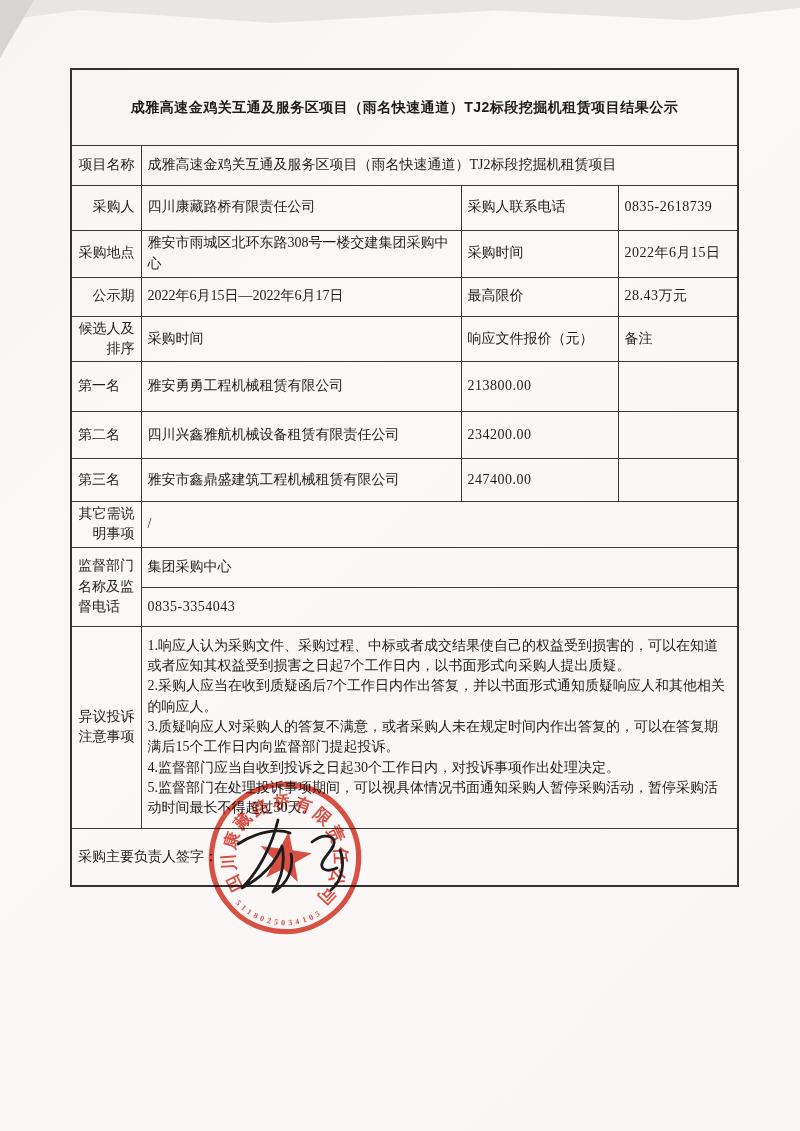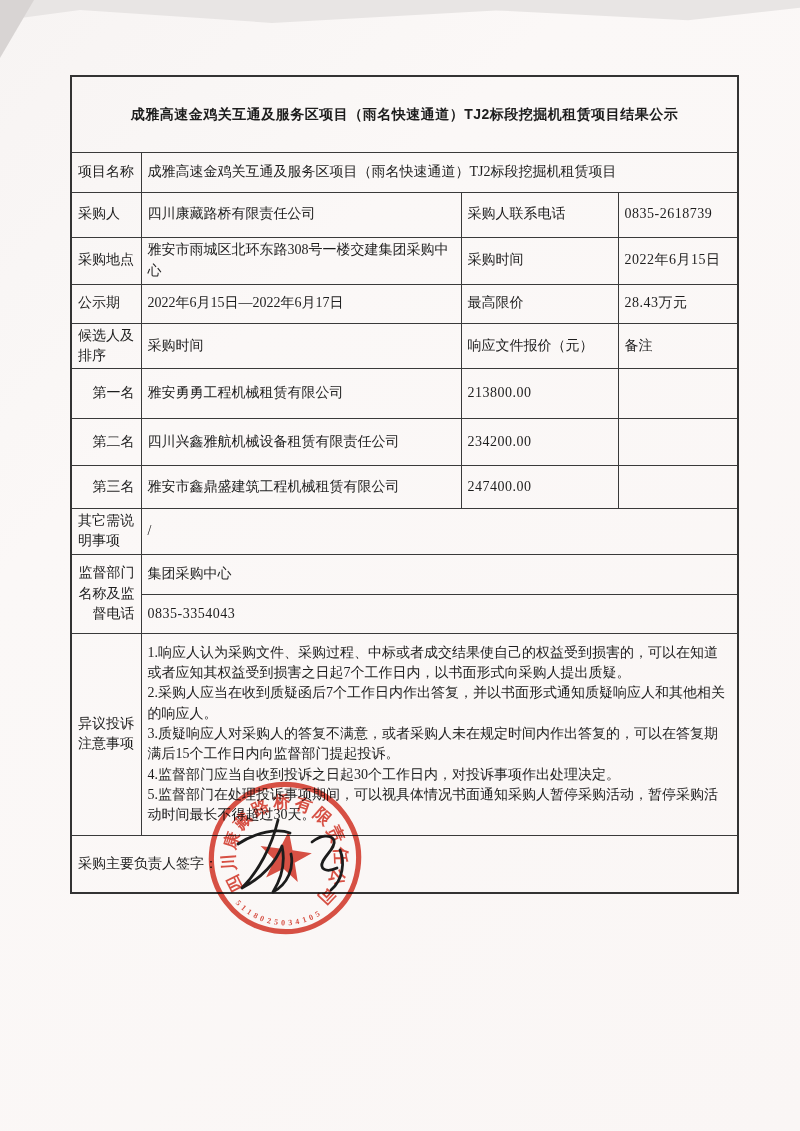--- a/index.html
+++ b/index.html
@@ -23,7 +23,7 @@
     clip-path:polygon(0 0,100% 0,0 100%);
   }
   table.doc{
-    position:absolute;left:70px;top:75px;width:667px;
+    position:absolute;left:70px;top:68px;width:667px;
     border-collapse:collapse;table-layout:fixed;
     border:2.2px solid #333333;
   }

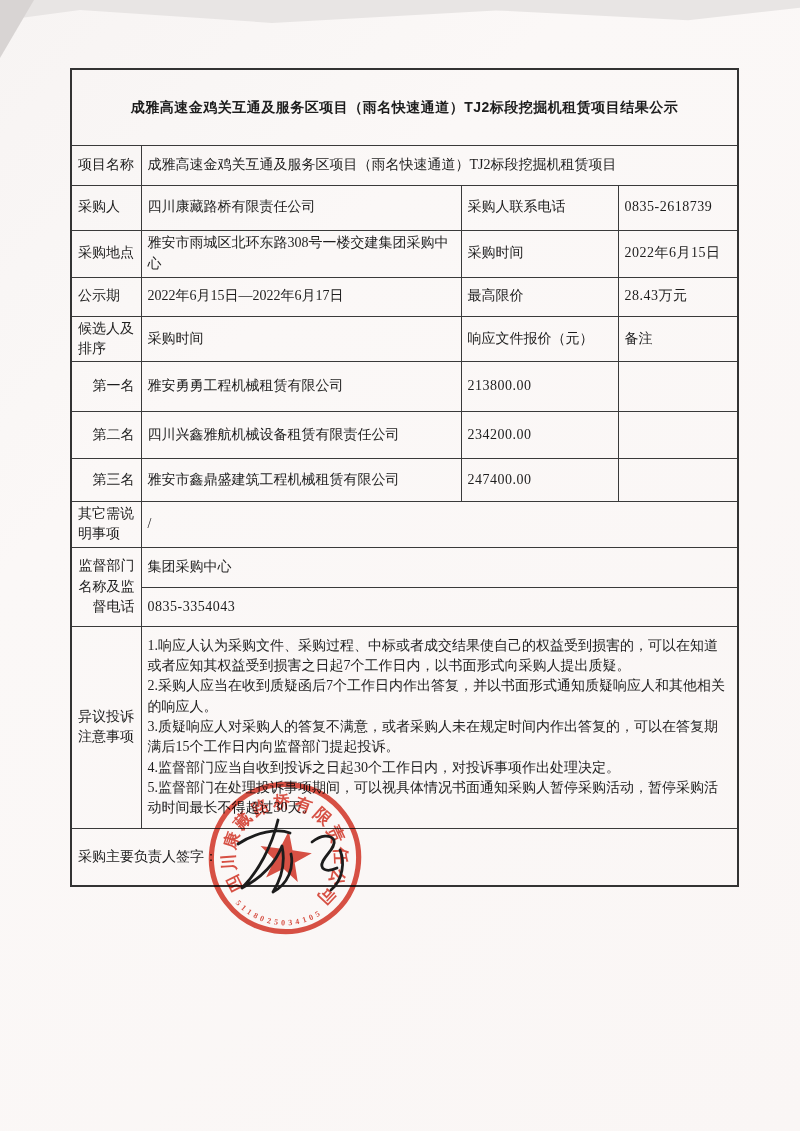--- a/index.html
+++ b/index.html
@@ -41,7 +41,7 @@
     text-align:center;padding:6px 12px;
     letter-spacing:0.5px;
   }
-  td.lab{ text-align:left; padding-left:4px; padding-right:2px;}
+  td.lab{ text-align:right; padding-left:4px; padding-right:2px;}
   td.lab-c{ text-align:right; padding-left:2px; padding-right:2px;}
   td.left{ text-align:left;}
   td.center{ }

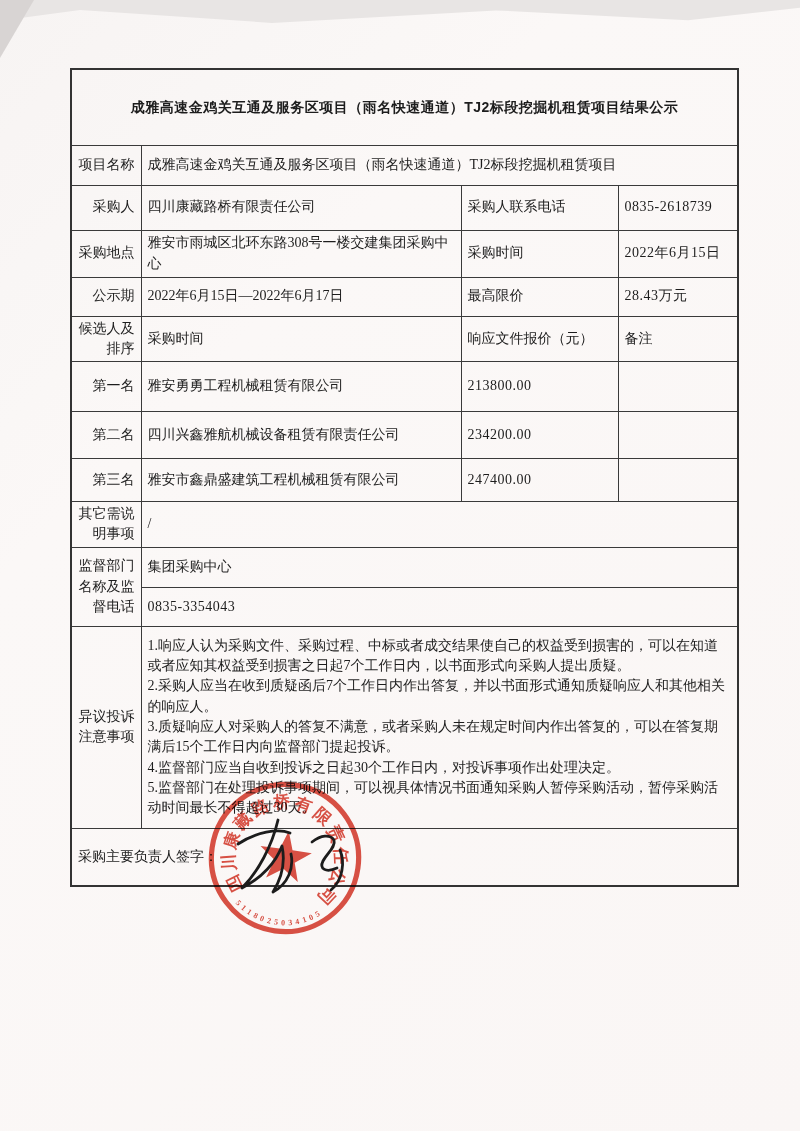--- a/index.html
+++ b/index.html
@@ -42,7 +42,7 @@
     letter-spacing:0.5px;
   }
   td.lab{ text-align:right; padding-left:4px; padding-right:2px;}
-  td.lab-c{ text-align:right; padding-left:2px; padding-right:2px;}
+  td.lab-c{ text-align:left; padding-left:2px; padding-right:2px;}
   td.left{ text-align:left;}
   td.center{ }
   td.num{ letter-spacing:0.5px;}

